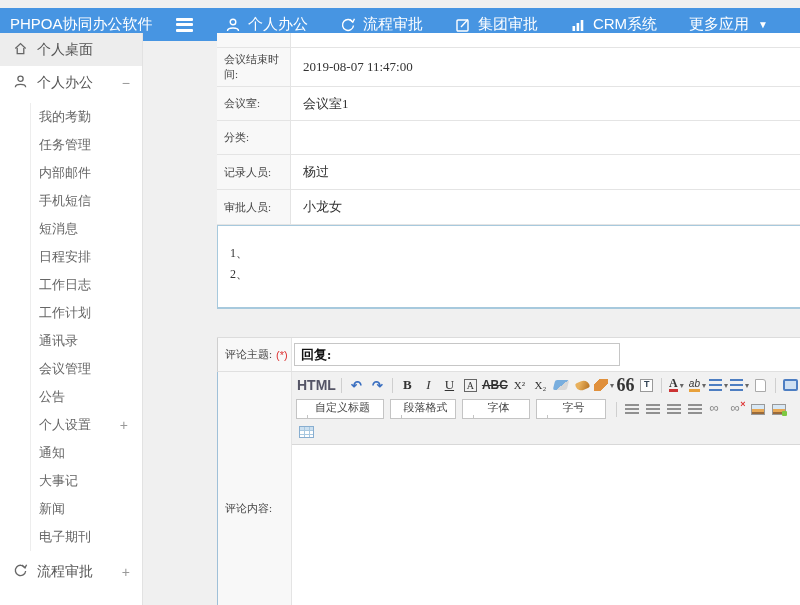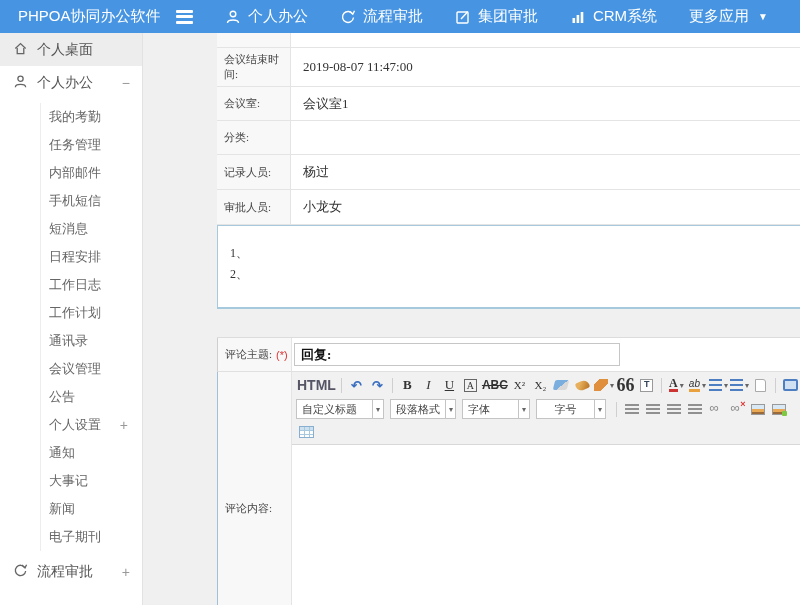--- a/index.html
+++ b/index.html
@@ -11,8 +11,8 @@
   }
   
   .topbar {
-    position:absolute; top:0; left:0; width:800px; height:33px;
-    background:#4795e2; color:#fff; display:flex; align-items:center;padding-left:8px;
+    position:absolute; top:8px; left:0; width:800px; height:33px;
+    background:#4795e2; color:#fff; display:flex; align-items:center;
   }
   .app-title { margin-left:10px; font-size:15px; white-space:nowrap; width:182px; }
   .hamburger { width:20px; height:14px; display:flex; flex-direction:column; justify-content:space-between; cursor:pointer; margin-left:8px; }

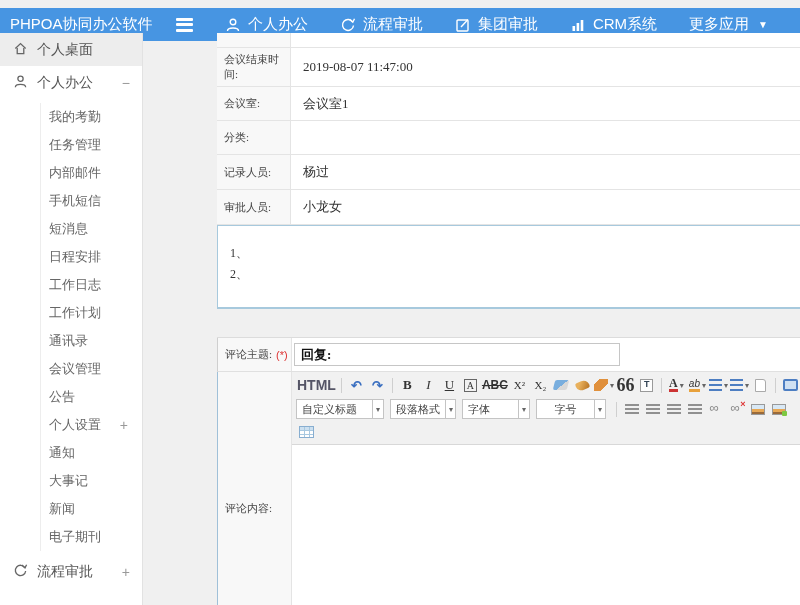--- a/index.html
+++ b/index.html
@@ -29,7 +29,7 @@
   .side-item { height:33px; display:flex; align-items:center; padding:0 12px 0 13px; font-size:14px; color:#555; gap:9px; cursor:pointer; }
   .side-item.selected { background:#ededed; }
   .side-item .toggle { margin-left:auto; color:#999; font-size:14px; }
-  .sub-list { margin:4px 0 4px 40px; border-left:1px solid #ededed; }
+  .sub-list { margin:4px 0 4px 30px; border-left:1px solid #ededed; }
   .sub-item { height:28px; line-height:28px; padding-left:8px; font-size:13px; color:#666; cursor:pointer; position:relative; }
   .sub-item .toggle { position:absolute; right:14px; top:0; color:#999; font-size:14px; }
   

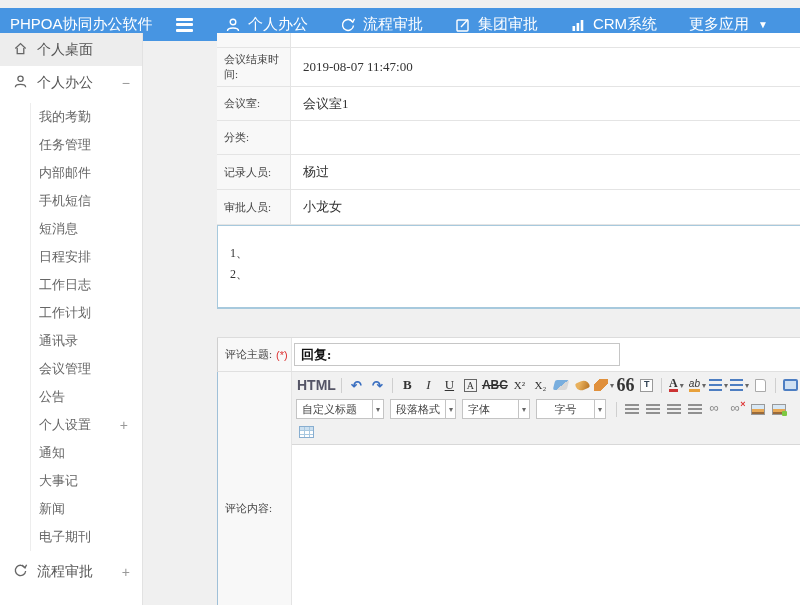--- a/index.html
+++ b/index.html
@@ -107,7 +107,7 @@
       repeating-linear-gradient(to bottom,transparent 0 3px,#a8c8e0 3px 4px),
       linear-gradient(to bottom,#cce0f0 0 3px,#fff 3px); }
   .ed-select { display:inline-flex; align-items:center; height:20px; background:#fff;
-    border:1px solid #c4c4c4; margin-right:6px; font-size:11px; color:#444; padding-left:5px; cursor:pointer; overflow:hidden; }
+    border:1px solid #c4c4c4; margin-right:6px; font-size:11px; color:#444; padding-left:5px; cursor:pointer; overflow:hidden;flex-direction:column; }
   .ed-select .sl { flex:1; white-space:nowrap; font-family:"Liberation Serif", serif; }
   .ed-select .cap { border-left:1px solid #c4c4c4; padding:0 3px; color:#666; font-size:8px; margin-left:5px; align-self:stretch; display:flex; align-items:center; }
   .ed-select:nth-of-type(1){ width:88px; }

